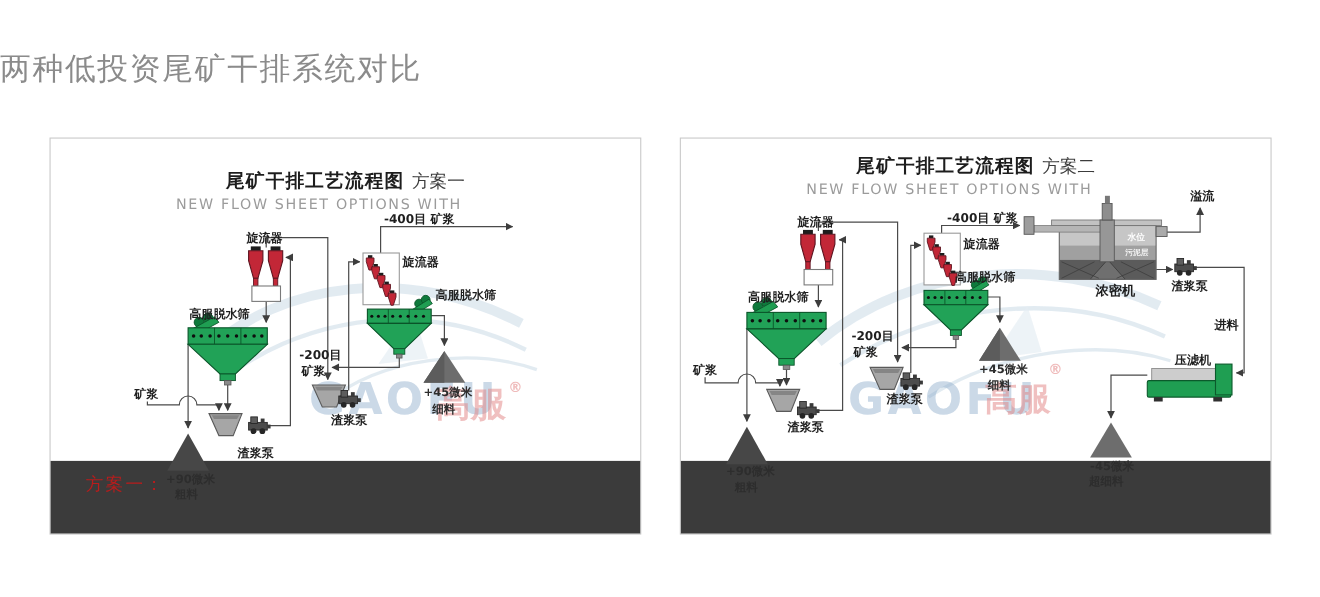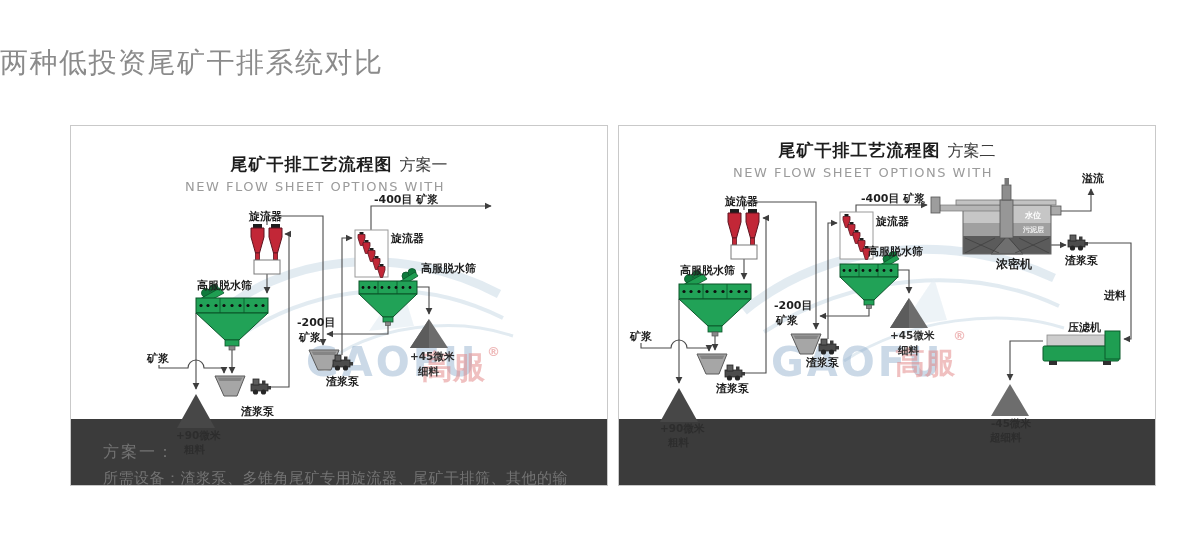--- a/index.html
+++ b/index.html
@@ -16,7 +16,7 @@
     position:absolute;top:125px;width:538px;height:361px;
     border:1px solid #c9c9c9;background:#ffffff;box-sizing:border-box;
   }
-  #panel1{left:45px;margin-left:25px;}
+  #panel1{left:45px;}
   #panel2{left:618px;}
   .phead{position:absolute;left:0;width:100%;text-align:center;z-index:2;}
   #panel1 .phead{top:27px;}

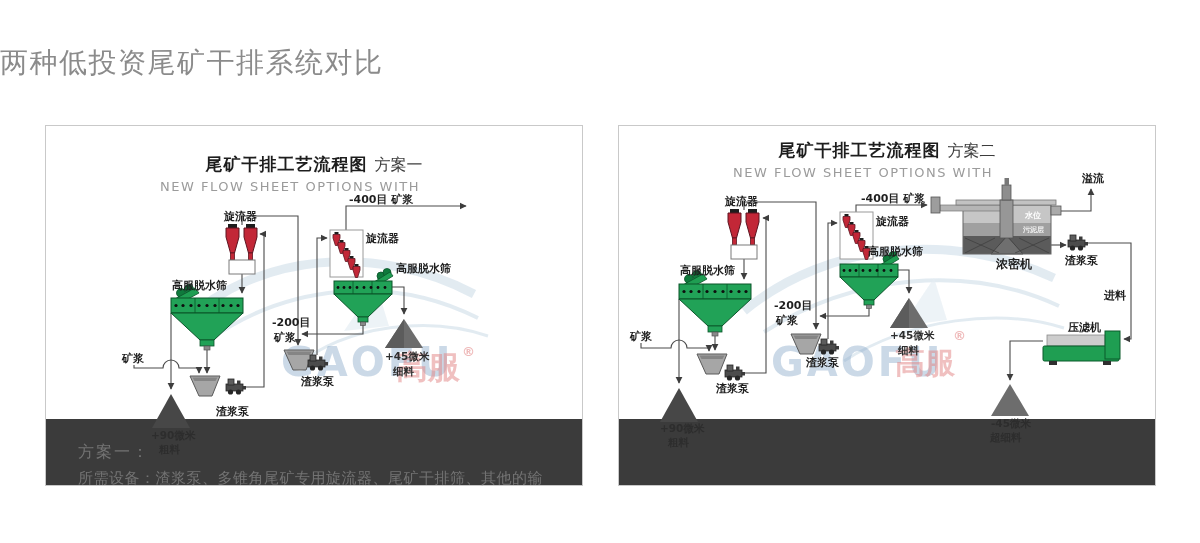--- a/index.html
+++ b/index.html
@@ -26,7 +26,7 @@
   .psub{font-size:13px;color:#9b9b9b;letter-spacing:1.5px;margin-top:3px;transform:translateX(-24px);}
   .pfoot-bg{position:absolute;left:0;bottom:0;width:100%;height:66px;background:#3b3b3b;z-index:1;}
   .dsvg{position:absolute;left:0;top:0;width:536px;height:359px;z-index:2;pointer-events:none;}
-  .pfoot-text{position:absolute;left:0;bottom:0;width:100%;height:54px;z-index:3;color:#737373;}
+  .pfoot-text{position:absolute;left:0;bottom:12px;width:100%;height:54px;z-index:3;color:#b91c1c;}
   .fl1{position:absolute;left:32px;top:11px;font-size:16px;letter-spacing:2px;}
   .fl2{position:absolute;left:32px;top:38px;font-size:15px;letter-spacing:0.5px;white-space:nowrap;}
   

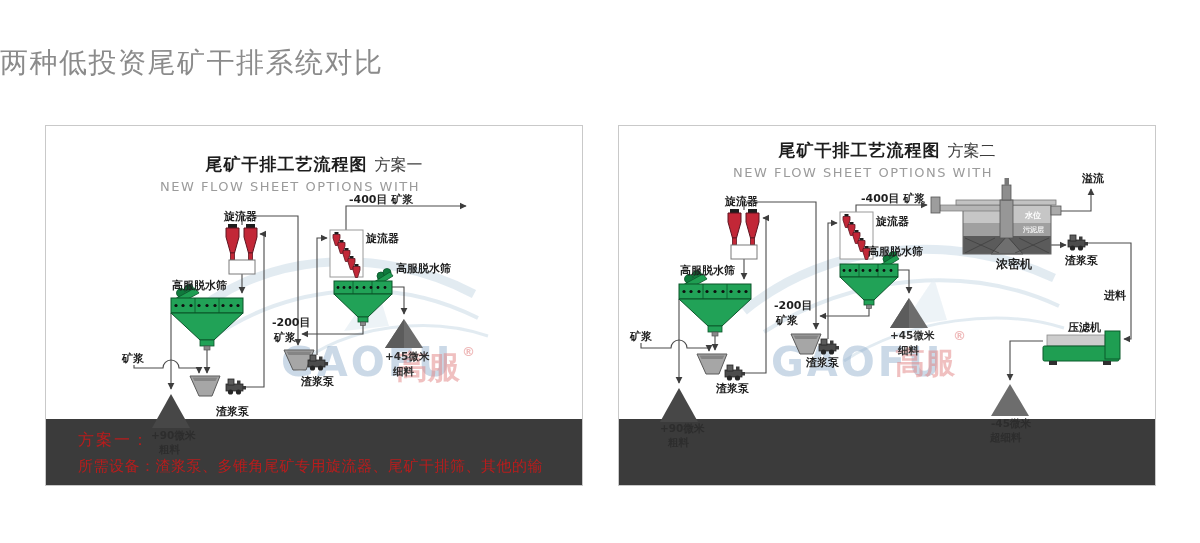--- a/index.html
+++ b/index.html
@@ -197,7 +197,6 @@
 
   <div class="pfoot-text">
     <div class="fl1">方案一：</div>
-    <div class="fl2">所需设备：渣浆泵、多锥角尾矿专用旋流器、尾矿干排筛、其他的输</div>
   </div>
 </div>
 

